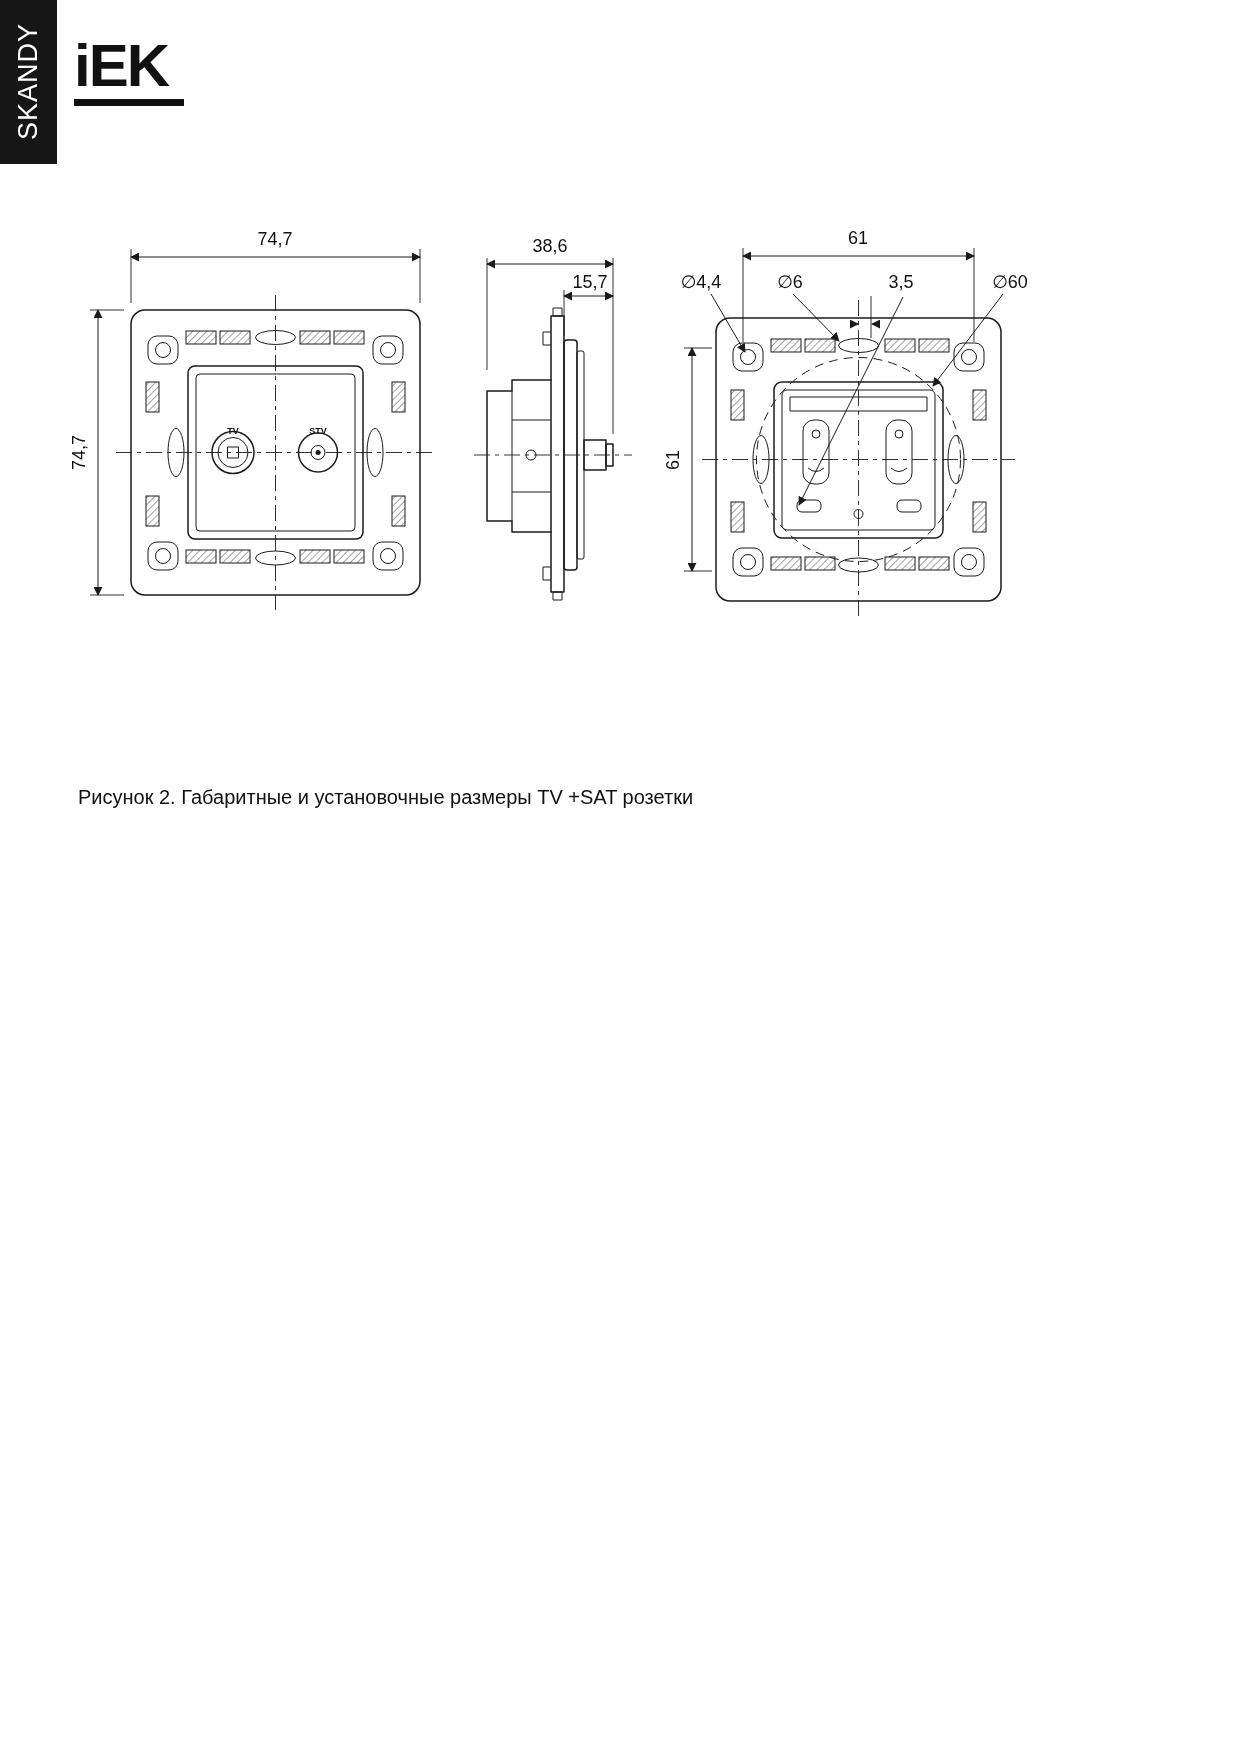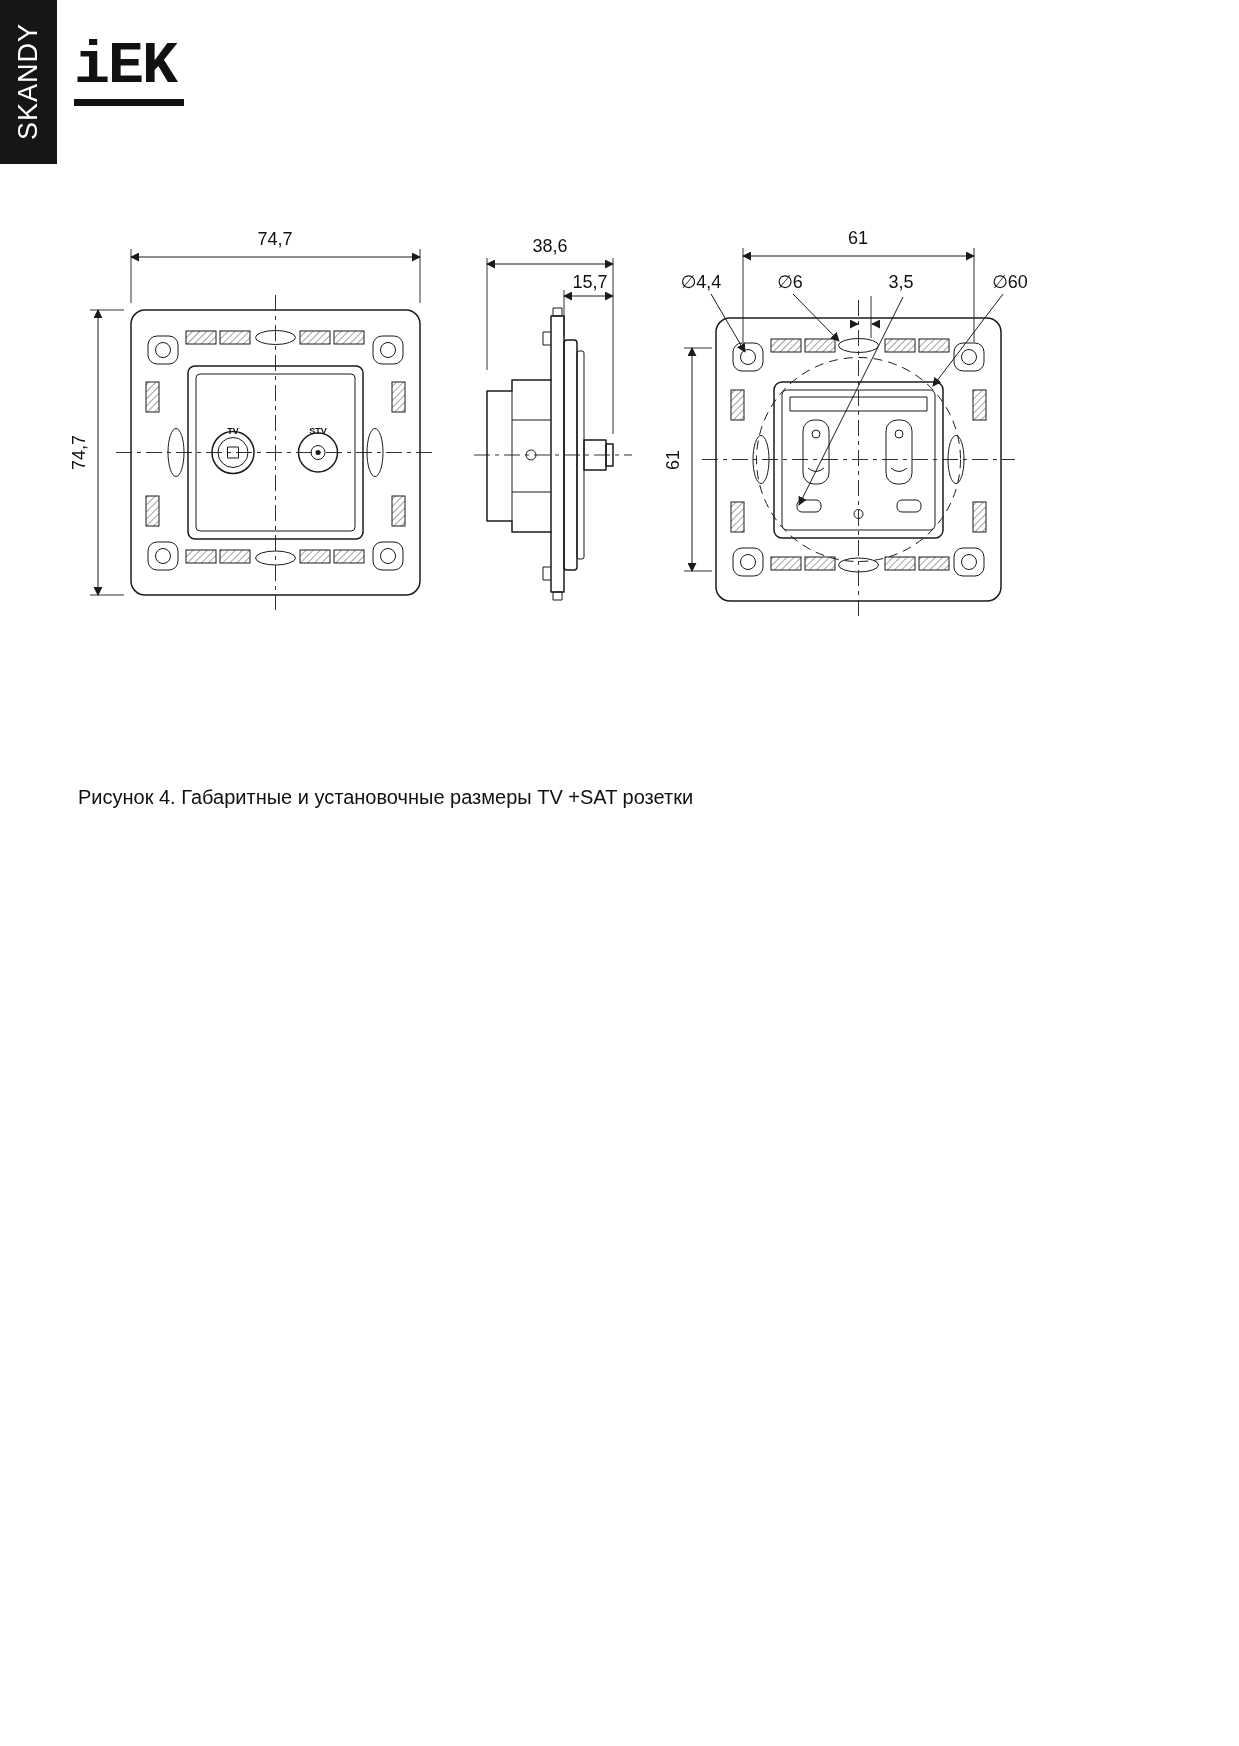--- a/index.html
+++ b/index.html
@@ -33,7 +33,6 @@
     letter-spacing:-2px;
     line-height:1;
     display:block;
-    font-family:Liberation Mono, monospace;
   }
   .brand .brand-bar{
     width:110px;height:7px;background:#111;margin-top:3px;

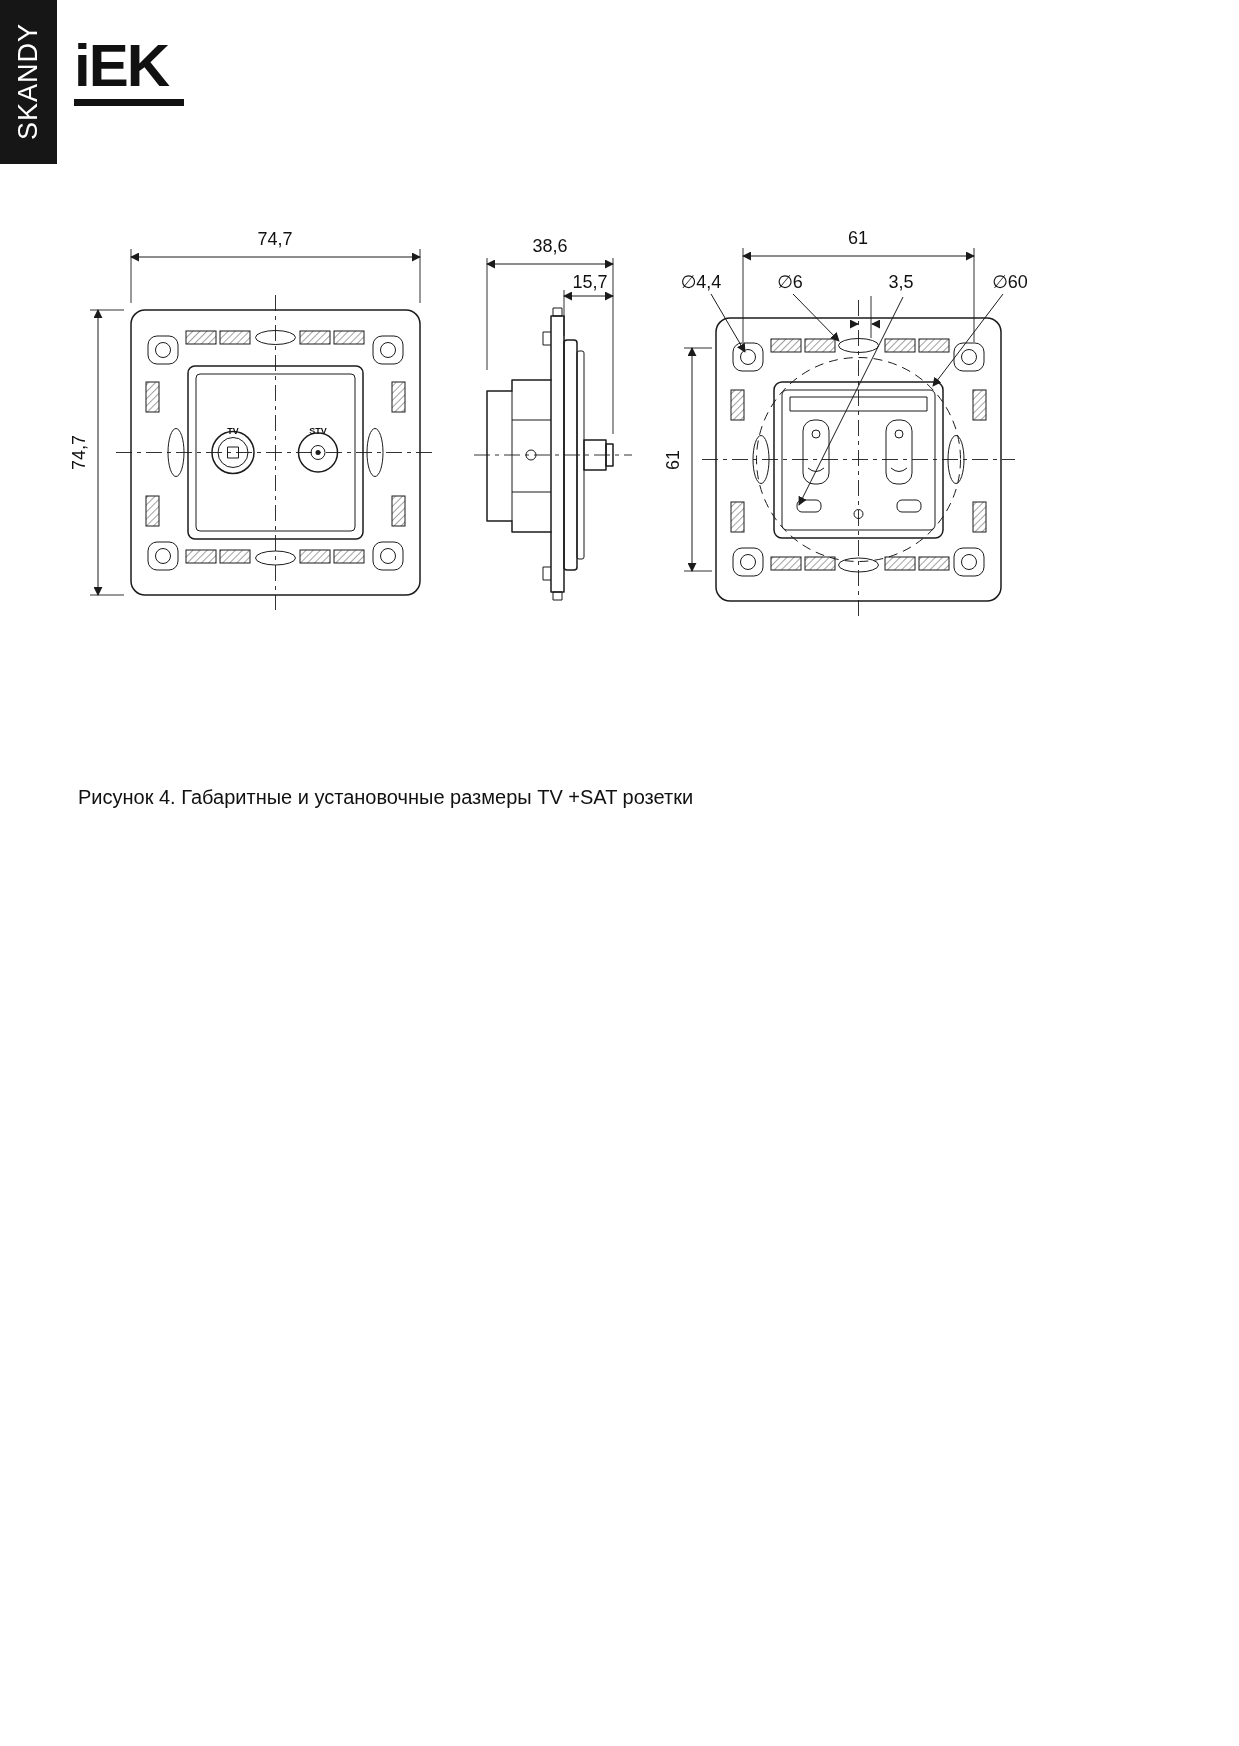--- a/index.html
+++ b/index.html
@@ -237,7 +237,7 @@
     </g>
   </svg>
 
-  <div class="caption">Рисунок 4. Габаритные и установочные размеры TV +SAT розетки</div>
+  <div class="caption">Рисунок 2. Габаритные и установочные размеры TV +SAT розетки</div>
 
 </div>
 

